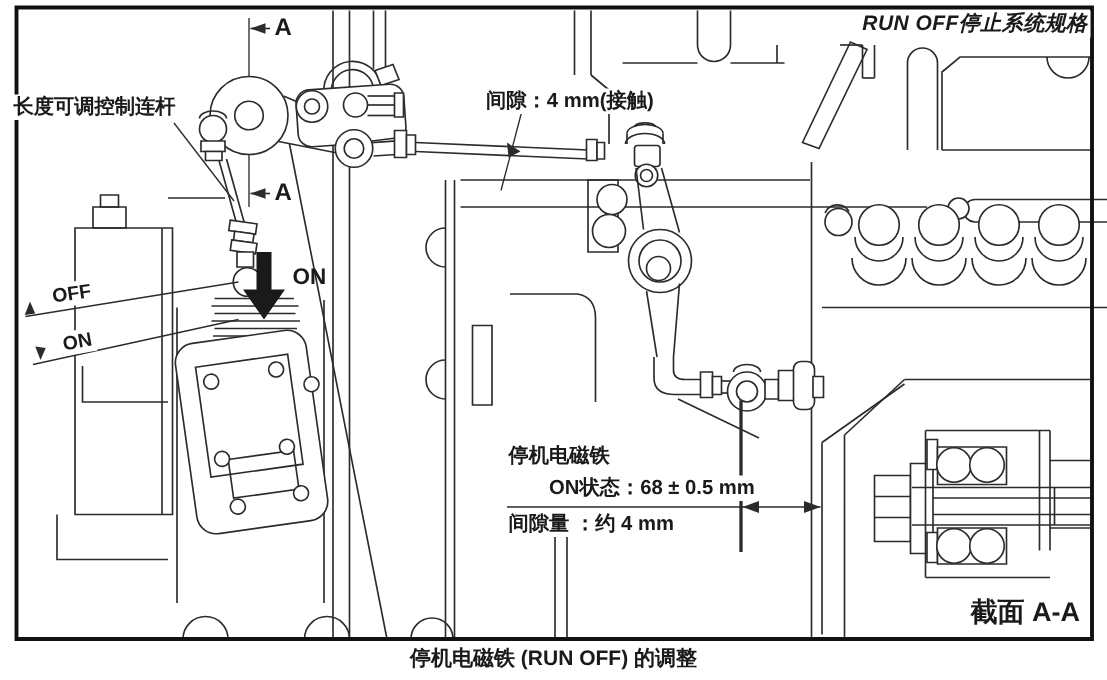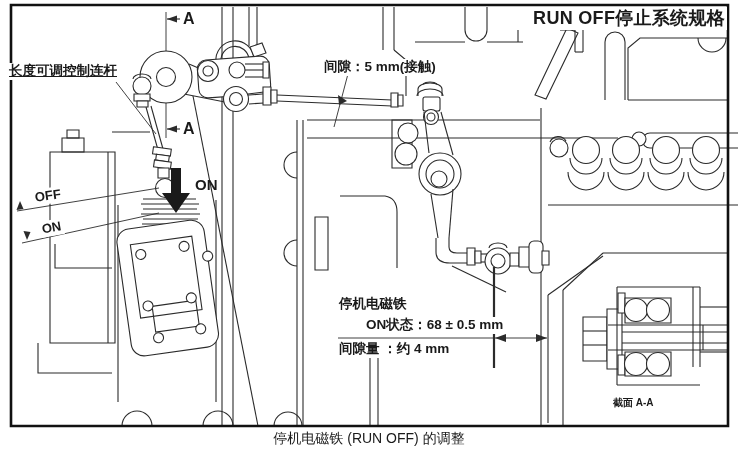--- a/index.html
+++ b/index.html
@@ -25,7 +25,7 @@
     font-size:13.5px;font-weight:600;line-height:1.25;padding:0 2px;
   }
   .lbl.latin{font-weight:700;}
-  .title{font-size:18px;letter-spacing:.3px;}
+  .title{font-size:14px;letter-spacing:.3px;font-style:italic;}
   .amark{font-size:16px;font-weight:700;background:transparent;}
   .rot{transform-origin:left center;}
   .caption{

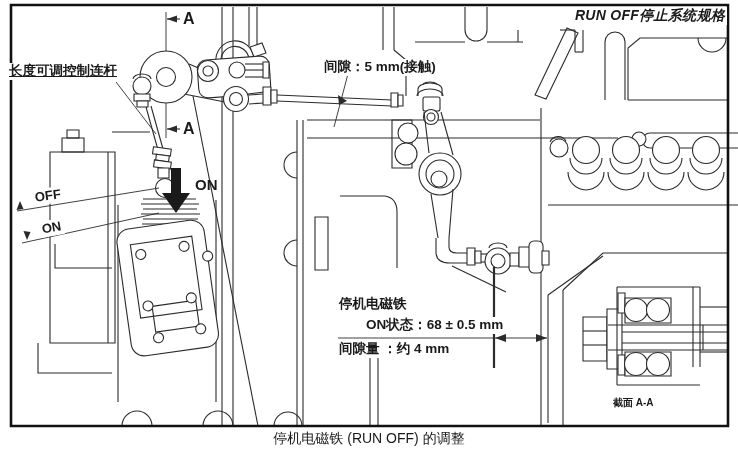--- a/index.html
+++ b/index.html
@@ -301,7 +301,7 @@
 <div class="lbl amark" style="left:181px;top:9px;">A</div>
 <div class="lbl amark" style="left:181px;top:119px;">A</div>
 
-<div class="lbl" style="left:7px;top:63px;text-decoration:underline;">长度可调控制连杆</div>
+<div class="lbl" style="left:7px;top:63px;">长度可调控制连杆</div>
 
 <div class="lbl" style="left:322px;top:59px;">间隙：5 mm(接触)</div>
 

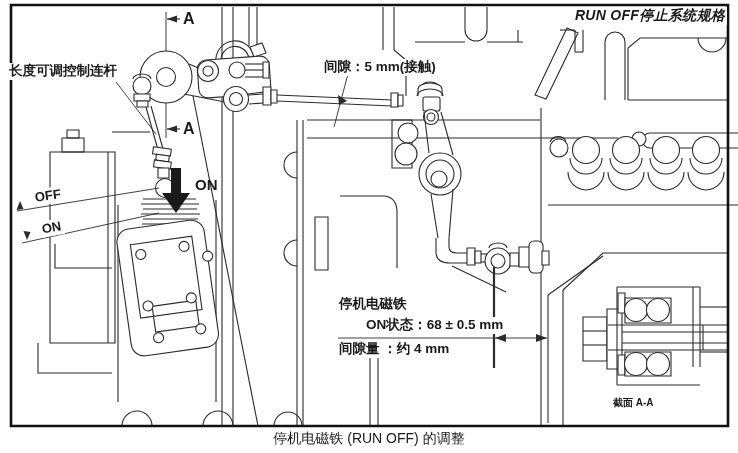--- a/index.html
+++ b/index.html
@@ -303,7 +303,7 @@
 
 <div class="lbl" style="left:7px;top:63px;">长度可调控制连杆</div>
 
-<div class="lbl" style="left:322px;top:59px;">间隙：5 mm(接触)</div>
+<div class="lbl" style="left:322px;top:59px;">间隙：4 mm(接触)</div>
 
 <div class="lbl latin rot" style="left:33px;top:190px;font-size:13px;transform:rotate(-8deg);">OFF</div>
 <div class="lbl latin rot" style="left:40px;top:222px;font-size:13px;transform:rotate(-10deg);">ON</div>

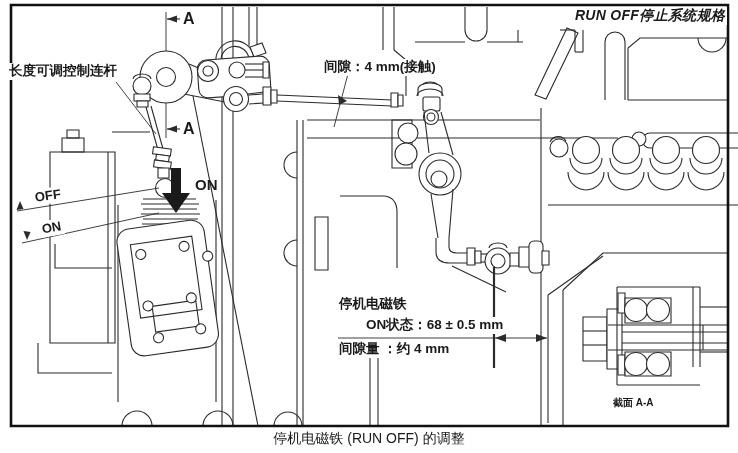--- a/index.html
+++ b/index.html
@@ -314,7 +314,7 @@
 <div class="lbl" style="left:337px;top:317px;margin-left:27px;">ON状态：68 ± 0.5 mm</div>
 <div class="lbl" style="left:337px;top:341px;">间隙量 ：约 4 mm</div>
 
-<div class="lbl" style="left:611px;top:397px;font-size:10px;">截面 A-A</div>
+<div class="lbl" style="left:645px;top:397px;font-size:18px;">截面 A-A</div>
 
 <div class="caption">停机电磁铁 (RUN OFF) 的调整</div>
 

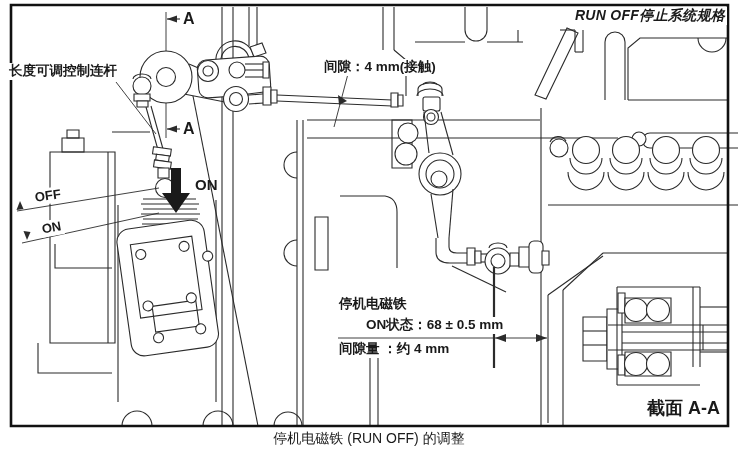--- a/index.html
+++ b/index.html
@@ -30,7 +30,7 @@
   .rot{transform-origin:left center;}
   .caption{
     position:absolute;left:0;right:0;top:430px;text-align:center;
-    font-size:14px;font-weight:400;background:transparent;
+    font-size:14px;font-weight:700;background:transparent;
   }
 </style>
 </head>

